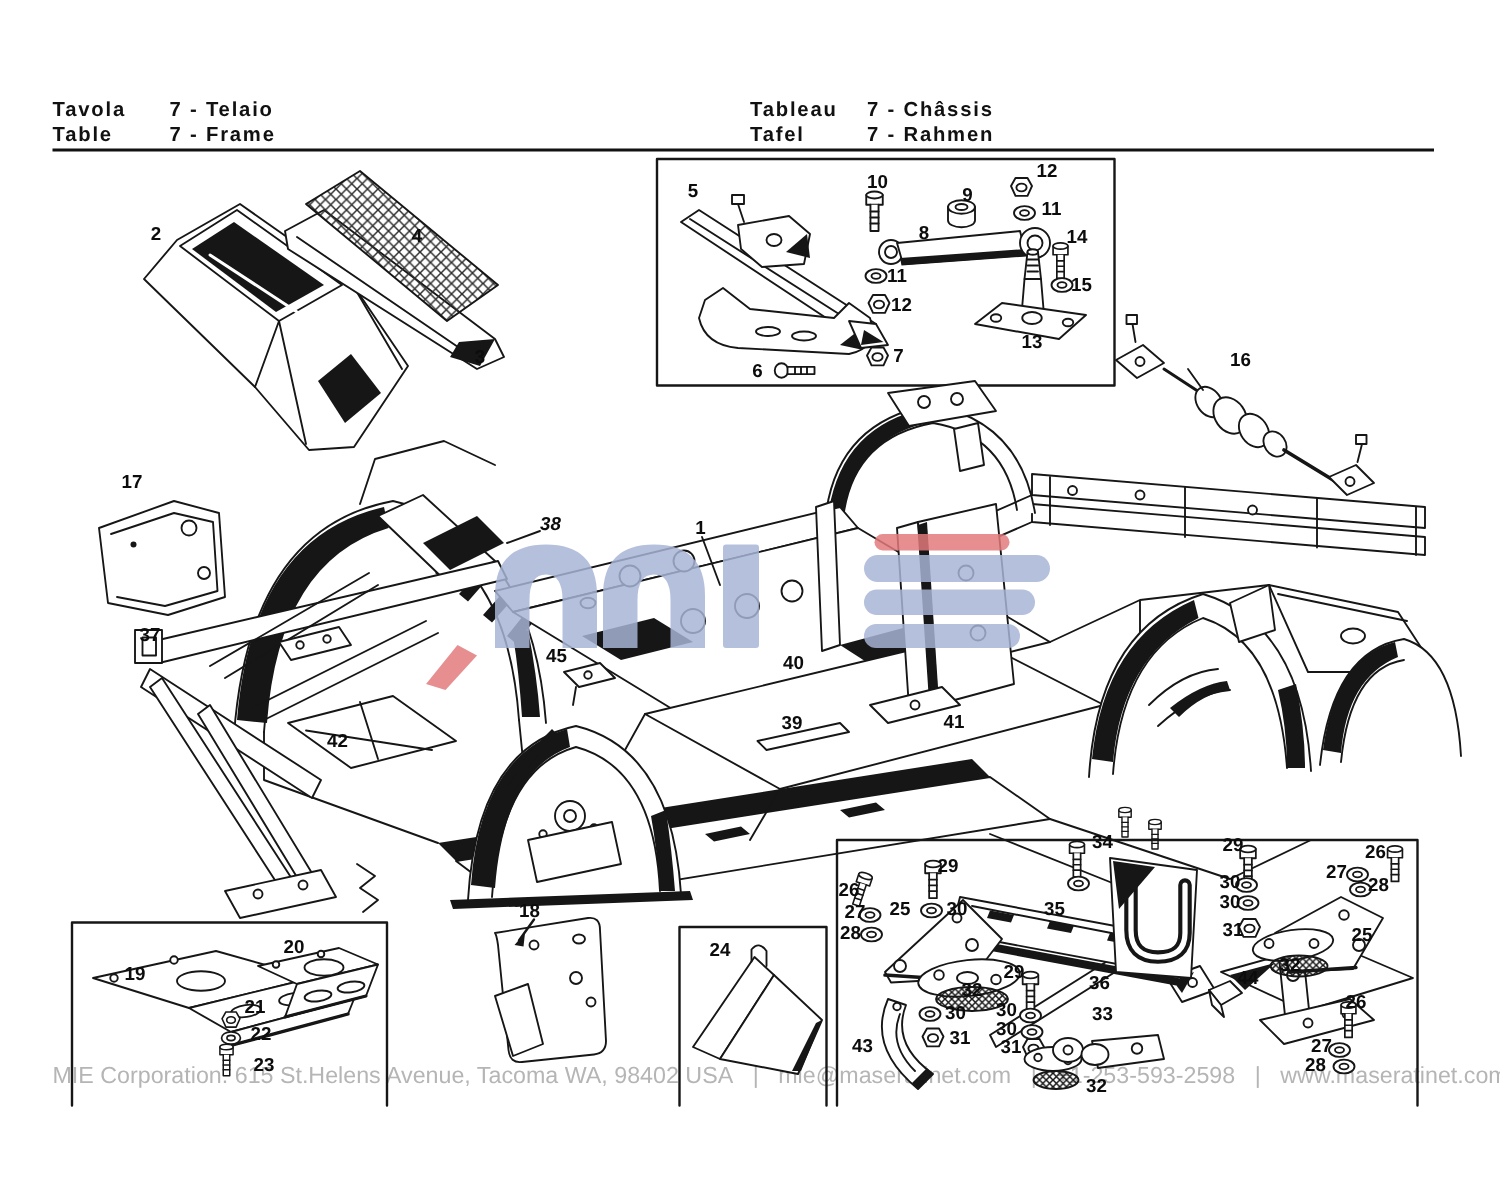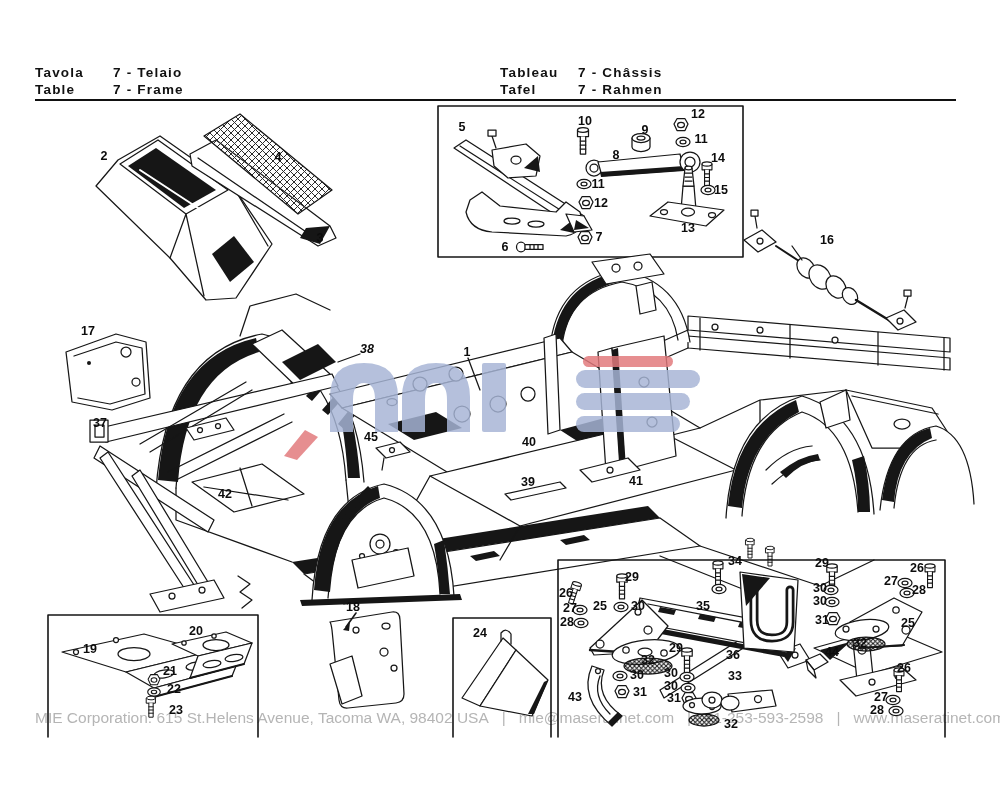--- a/index.html
+++ b/index.html
@@ -441,7 +441,7 @@
     <div class="callout" style="left: 718px; top: 158px;">14</div>
     <div class="callout" style="left: 721px; top: 190px;">15</div>
     <div class="callout" style="left: 827px; top: 240px;">16</div>
-    <div class="callout" style="left: 88px; top: 331px;">17</div>
+    <div class="callout" style="left: 88px; top: 321px;">17</div>
     <div class="callout" style="left: 353px; top: 607px;">18</div>
     <div class="callout" style="left: 90px; top: 649px;">19</div>
     <div class="callout" style="left: 196px; top: 631px;">20</div>

